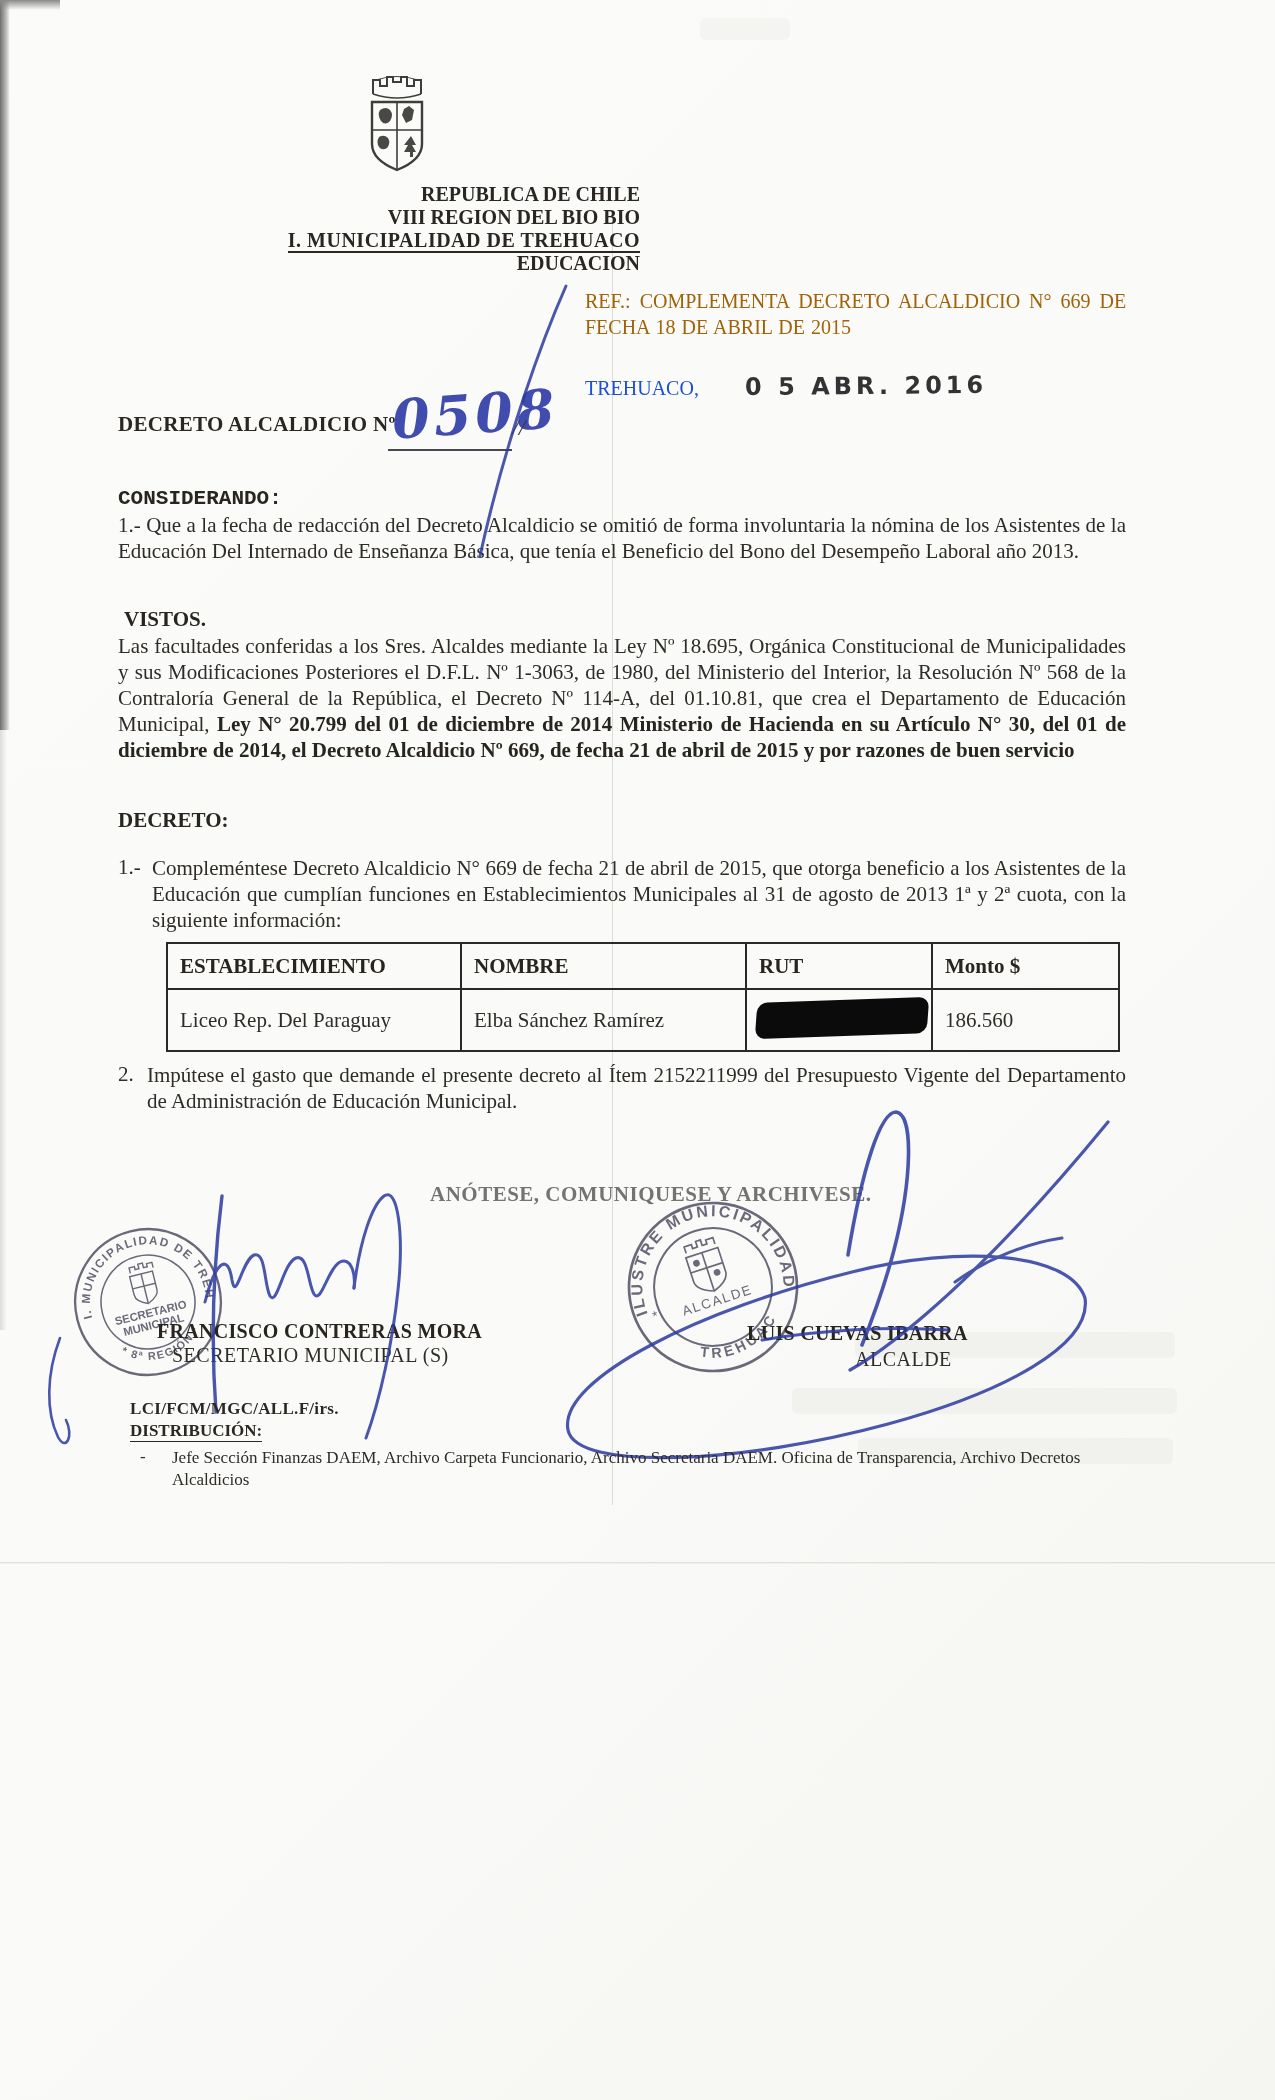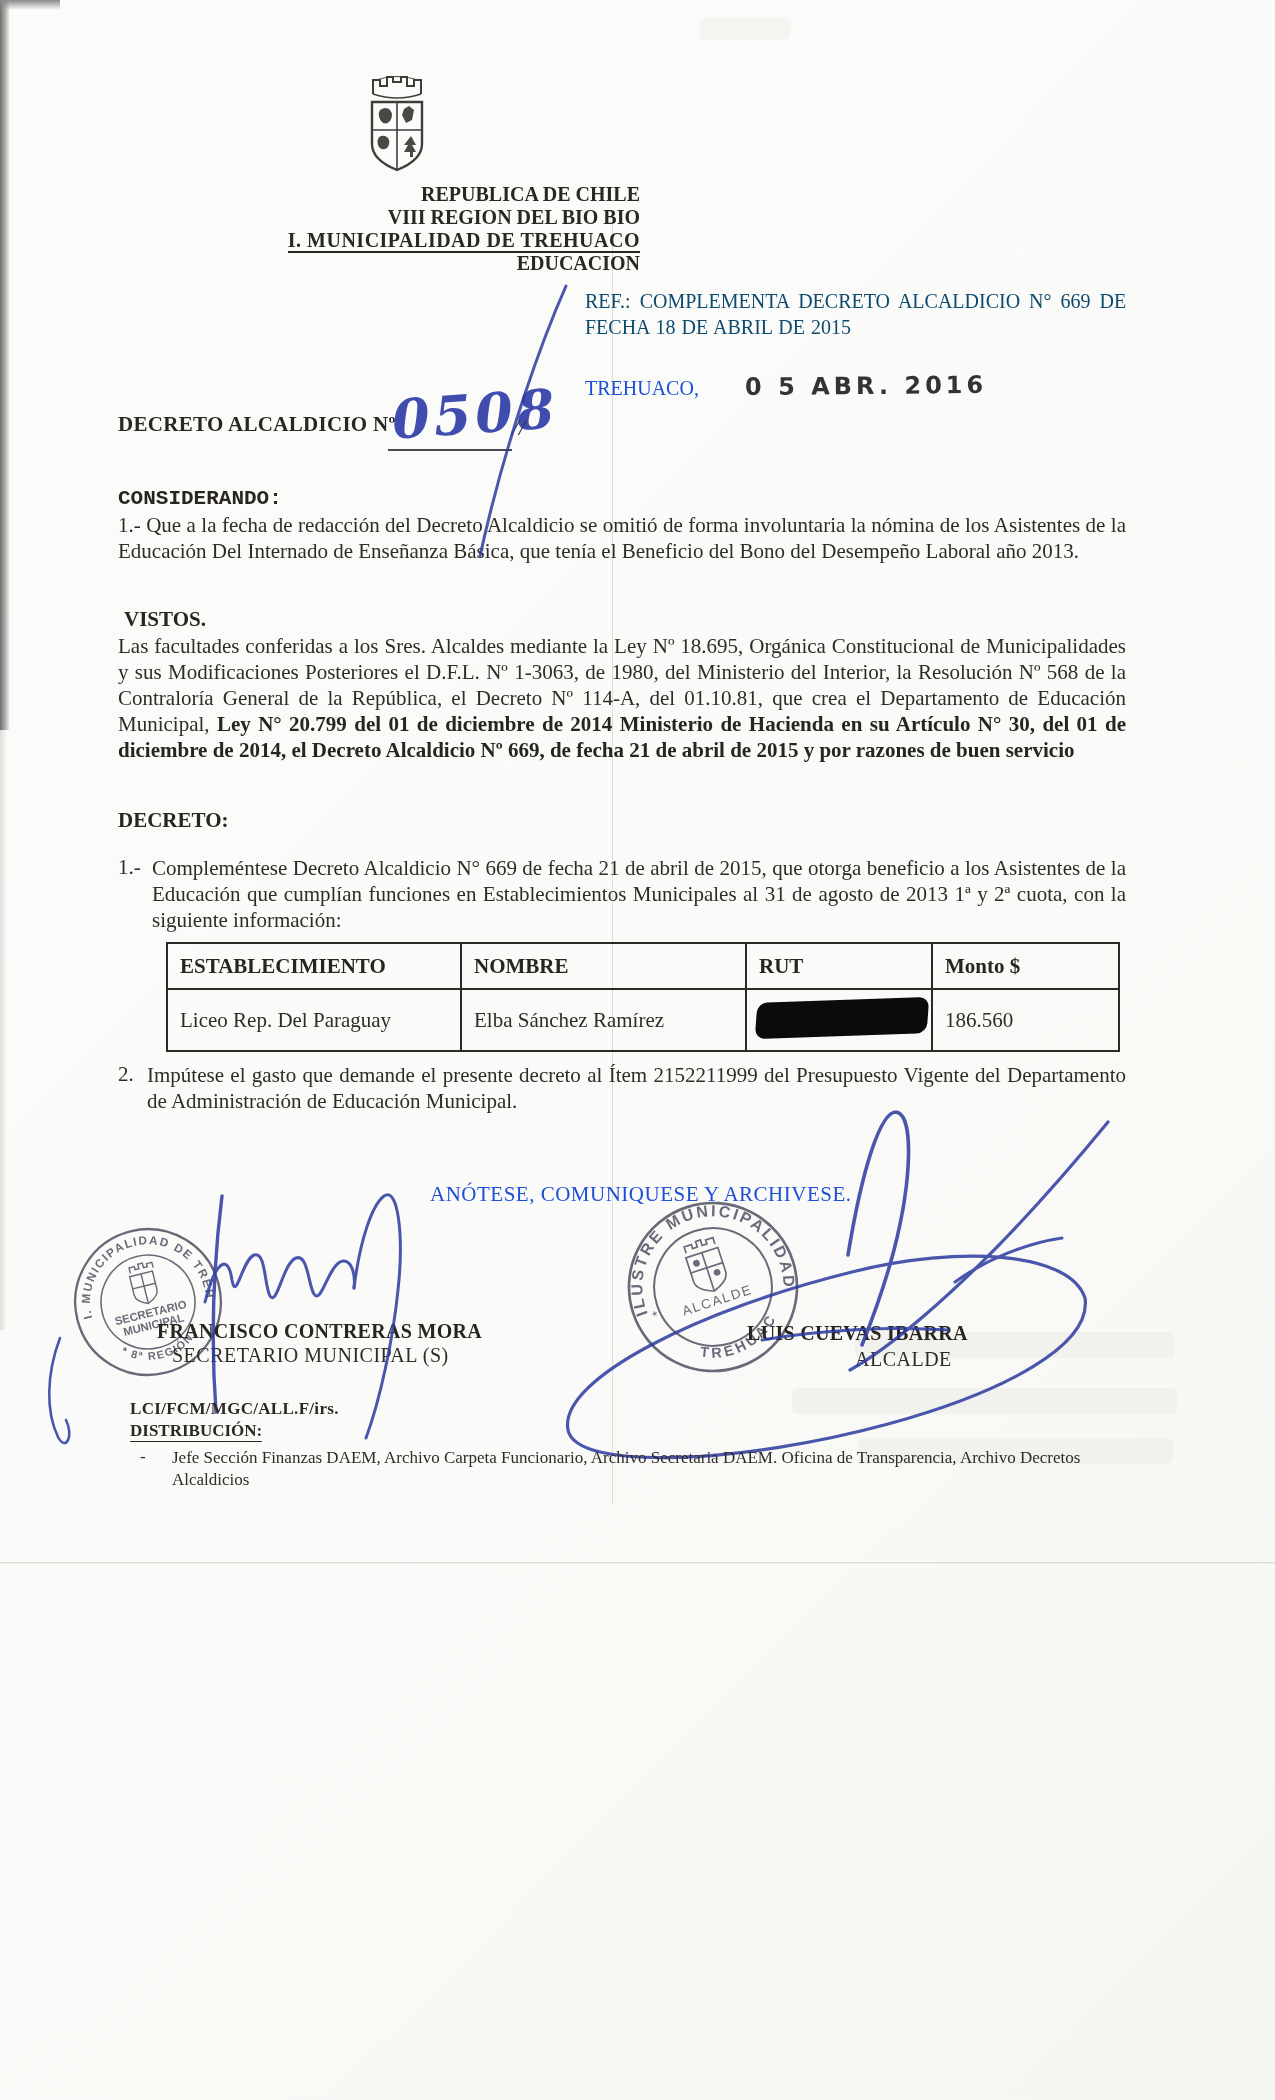--- a/index.html
+++ b/index.html
@@ -27,7 +27,7 @@
   .hdr{left:150px;top:183px;width:490px;text-align:right;font-weight:bold;font-size:20px;line-height:23px;color:#2a2723;}
   .hdr .muni{text-decoration:none;border-bottom:2px solid #2a2723;letter-spacing:.5px;}
   
-  .ref{left:585px;top:288px;width:545px;font-size:20px;line-height:26px;color:#0c4a6e;word-spacing:4px;}
+  .ref{left:585px;top:288px;width:545px;font-size:20px;line-height:26px;color:#a16207;word-spacing:4px;}
   .place{left:585px;top:377px;font-size:20px;color:#1d4ed8;}
   .datestamp{left:745px;top:372px;font-family:"DejaVu Sans",sans-serif;font-weight:bold;
     font-size:24px;letter-spacing:4px;color:#232326;transform:rotate(-.5deg);opacity:.92;}

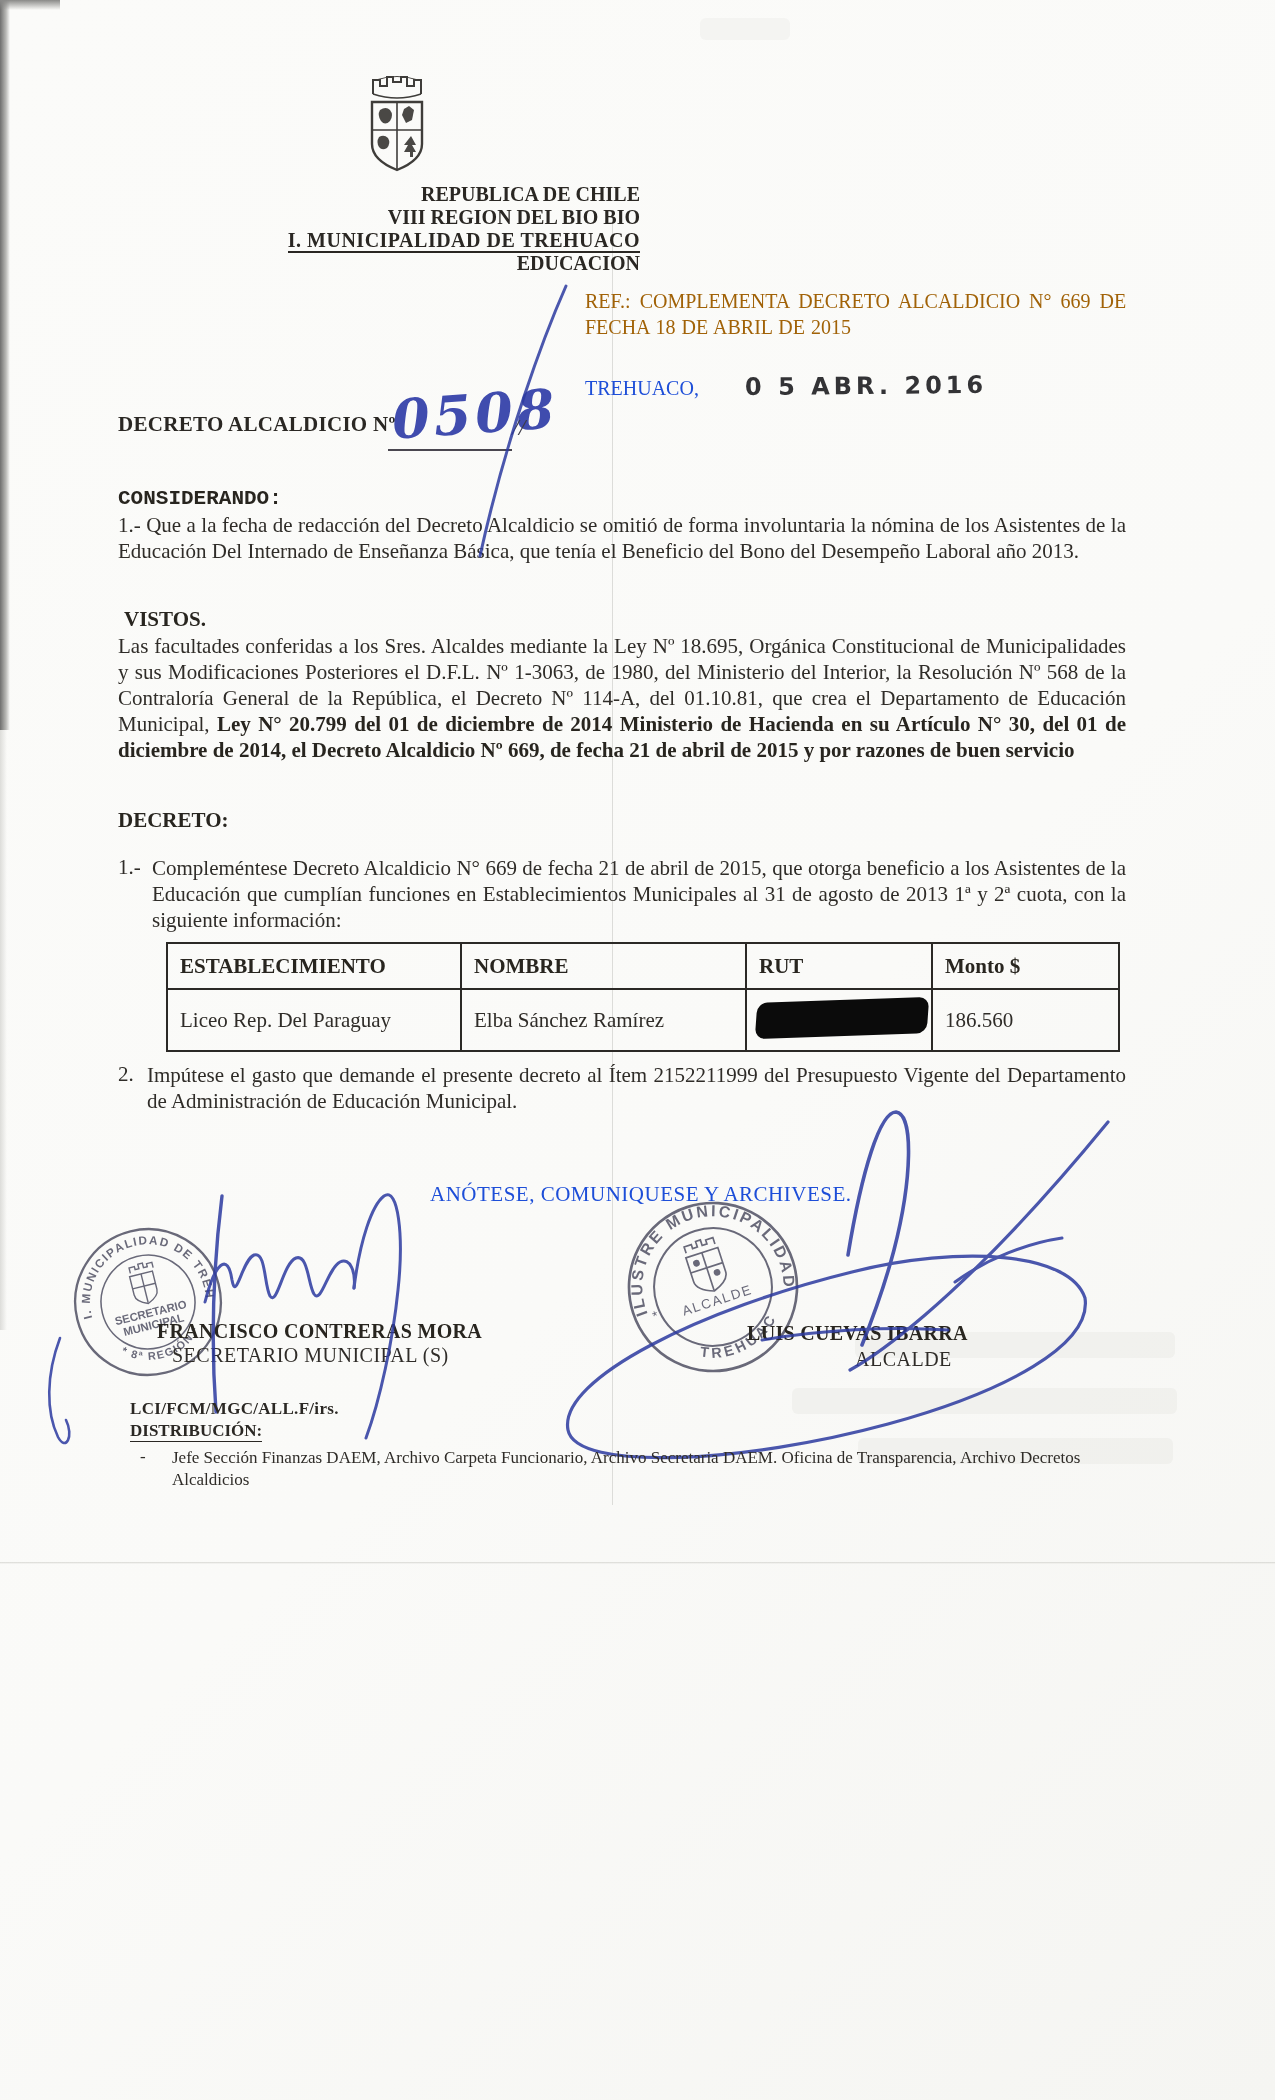--- a/index.html
+++ b/index.html
@@ -48,7 +48,7 @@
   table.decree td{height:44px;color:#2f2c28;}
   .redact{position:absolute;background:#0b0b0b;border-radius:10px;transform:rotate(-2deg) skewX(-6deg);}
   
-  .closing{left:430px;top:1182px;font-size:21px;font-weight:normal;letter-spacing:.5px;color:#1d4ed8;}
+  .closing{left:430px;top:1182px;font-size:21px;font-weight:bold;letter-spacing:.5px;color:#737373;}
   .sig-name{font-size:20px;font-weight:bold;color:#28251f;letter-spacing:.3px;}
   .sig-title{font-size:20px;color:#2f2c28;letter-spacing:.5px;}
   .footer-ini{left:130px;top:1399px;font-size:17px;font-weight:bold;color:#2b2824;letter-spacing:.3px;}

